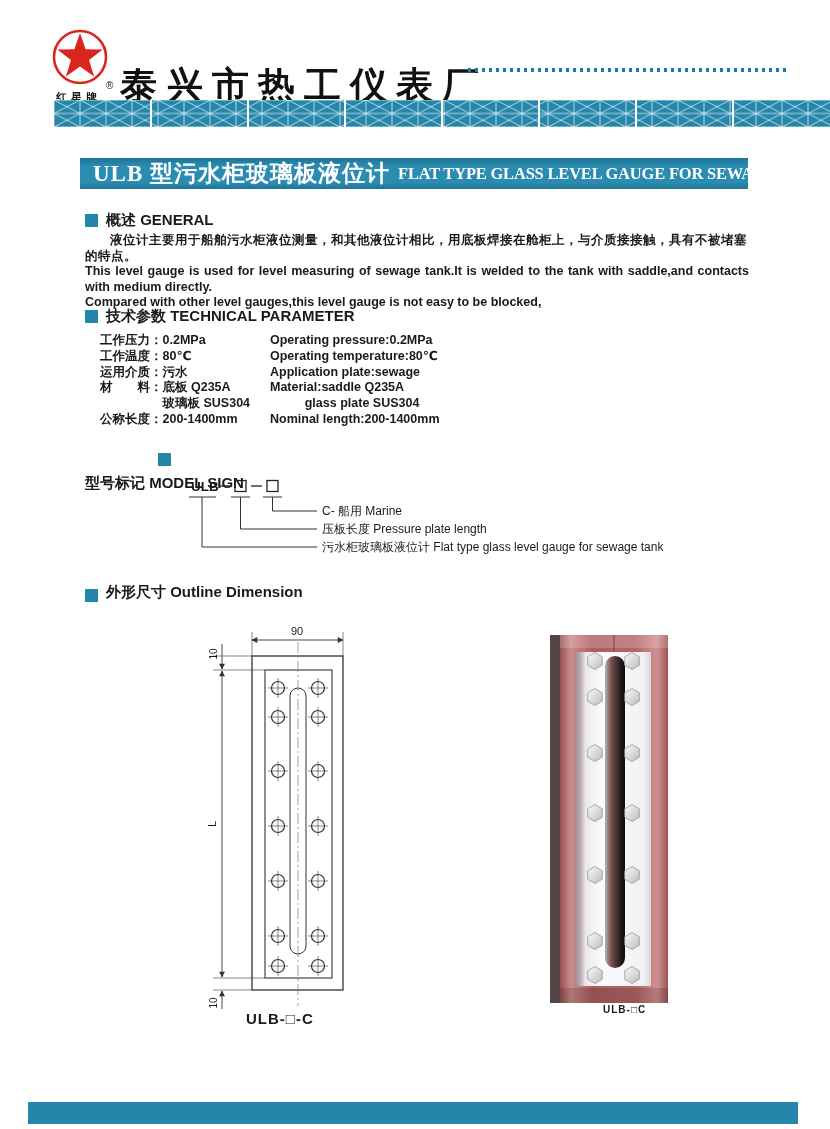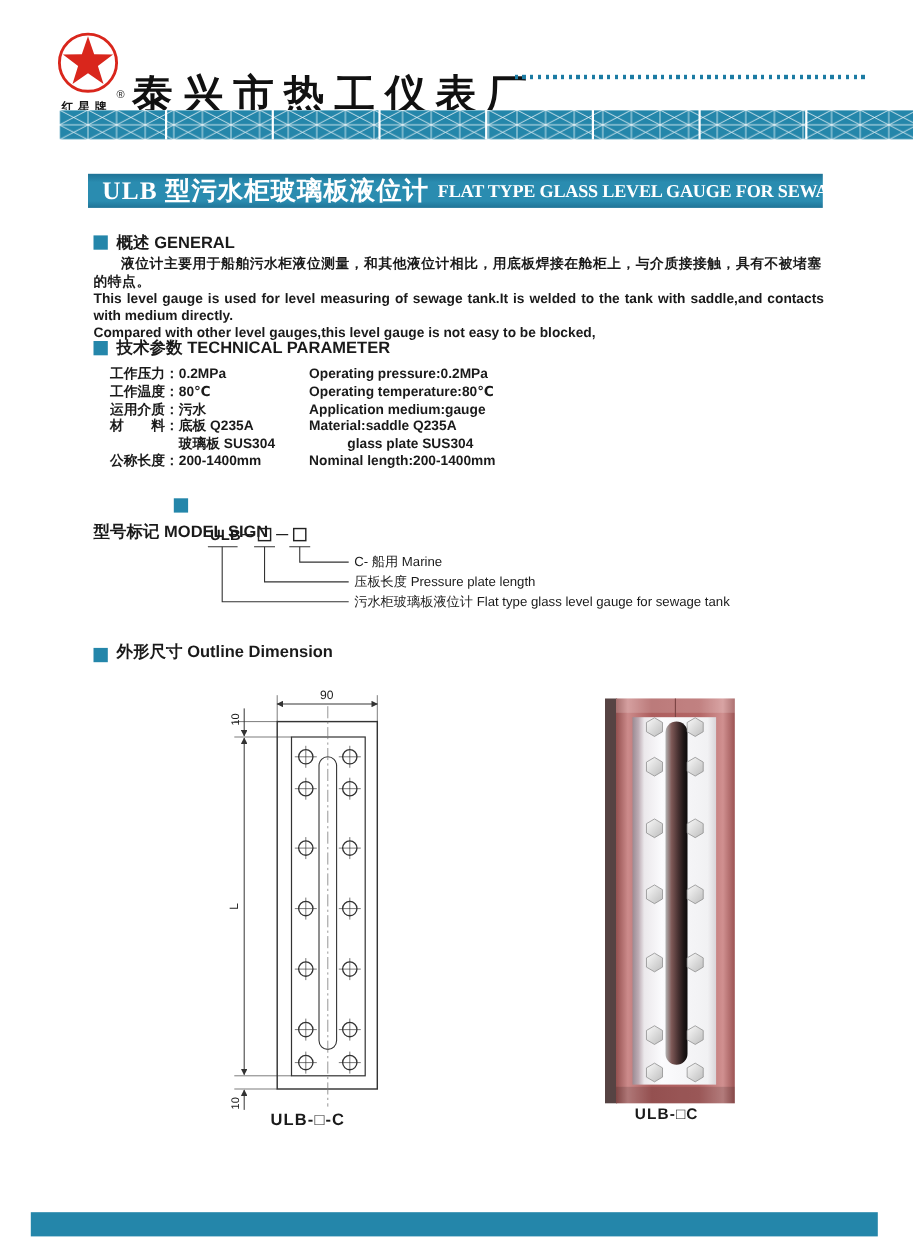--- a/index.html
+++ b/index.html
@@ -31,7 +31,7 @@
 
   
   .tech{left:100px;top:333px;font-size:12.5px;font-weight:bold;line-height:15.8px;}
-  .trow{display:flex;gap:11px;}
+  .trow{display:flex;}
   .trow .cn{width:170px;white-space:pre;}
   .trow .en{white-space:pre;}
 

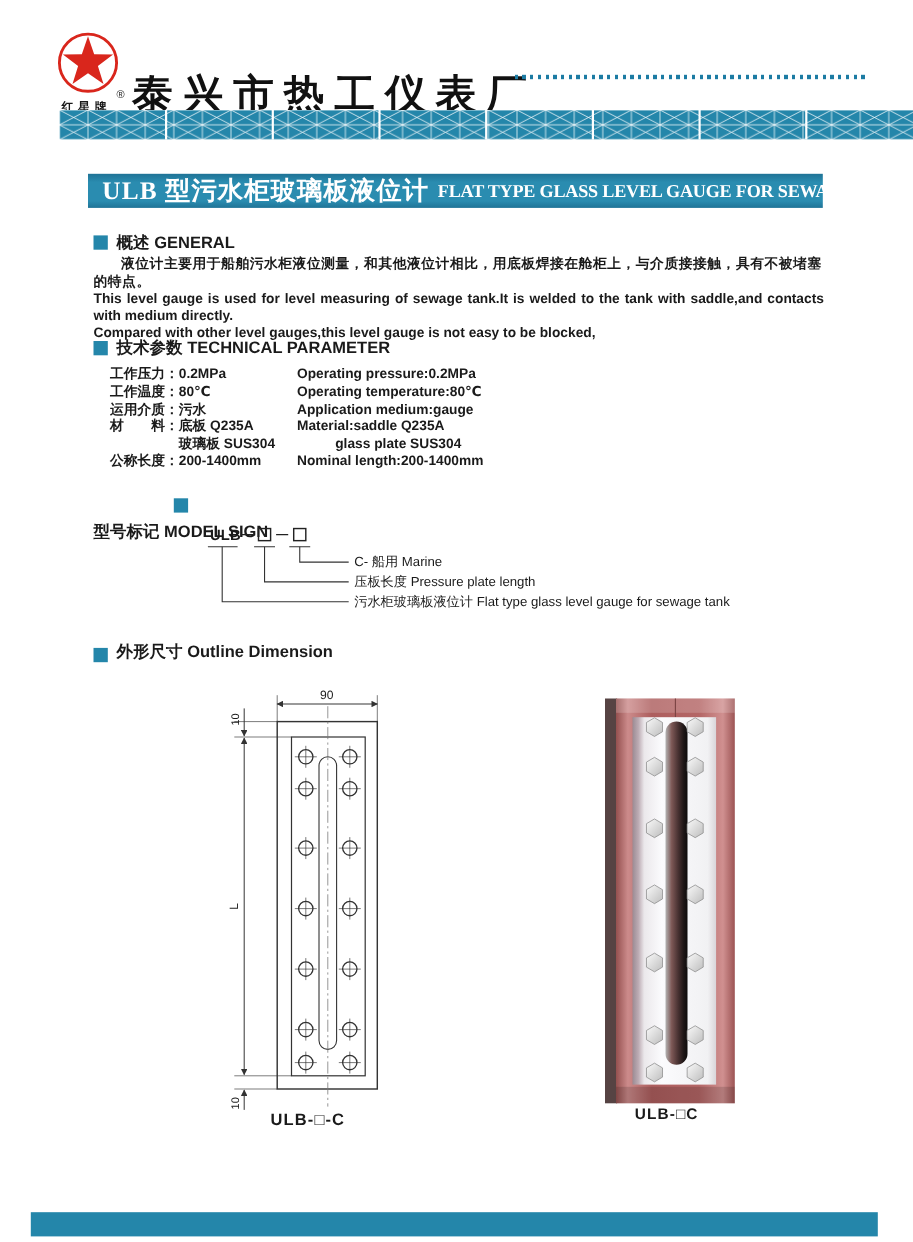--- a/index.html
+++ b/index.html
@@ -102,7 +102,7 @@
       </div>
     <div class="trow">
         <span class="cn">运用介质：污水</span>
-        <span class="en">Application medium:gauge</span>
+        <span class="en">Application plate:sewage</span>
       </div>
     <div class="trow">
         <span class="cn">材　　料：底板 Q235A</span>

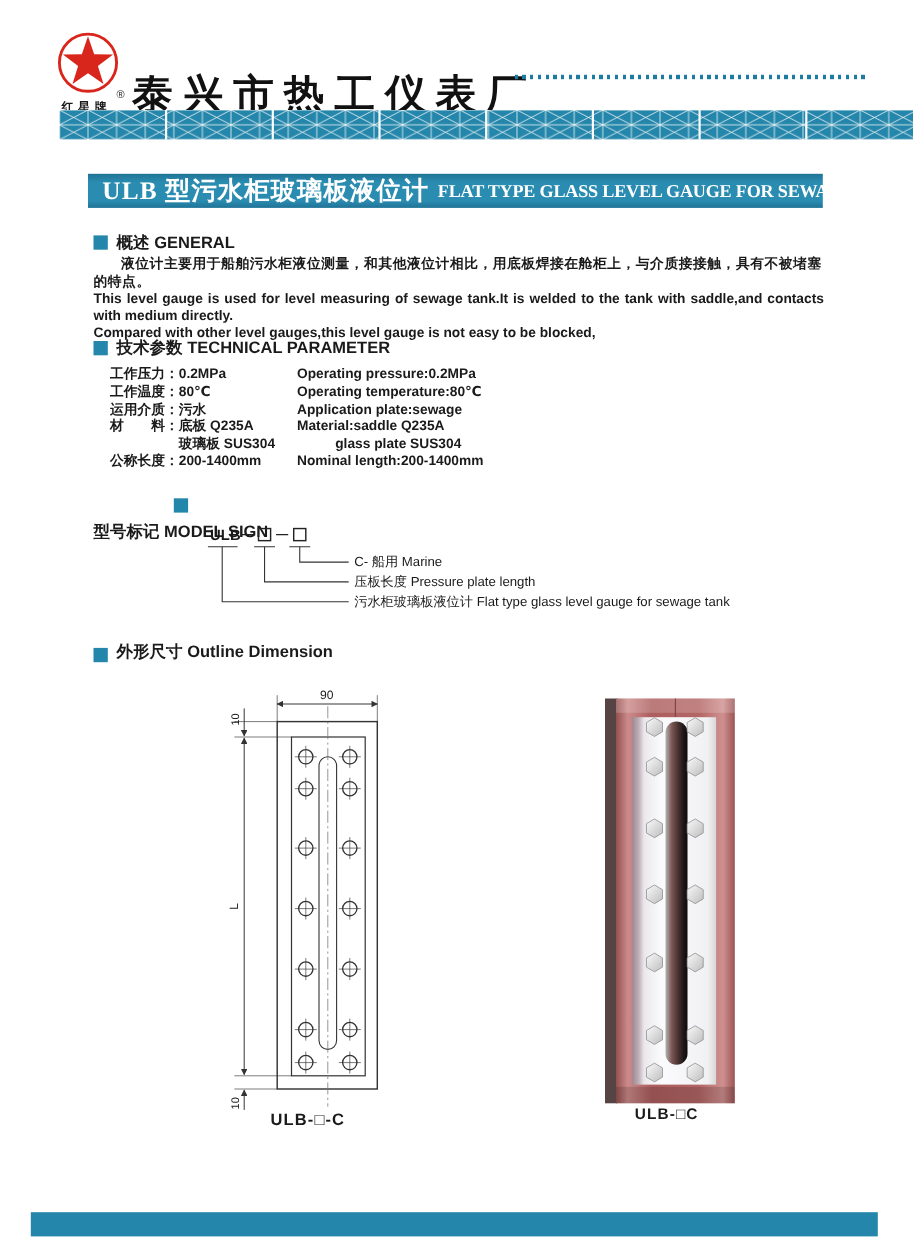--- a/index.html
+++ b/index.html
@@ -258,7 +258,7 @@
     <use href="#hex" x="50" y="343"></use>
       <use href="#hex" x="87" y="343"></use>
   </svg>
-  <div class="abs drawlabel" style="left:577px;top:1004px;font-size:14px;">ULB-□C</div>
+  <div class="abs drawlabel" style="left:603px;top:1004px;font-size:10px;">ULB-□C</div>
 
   <div class="abs footerbar"></div>
 </div>

